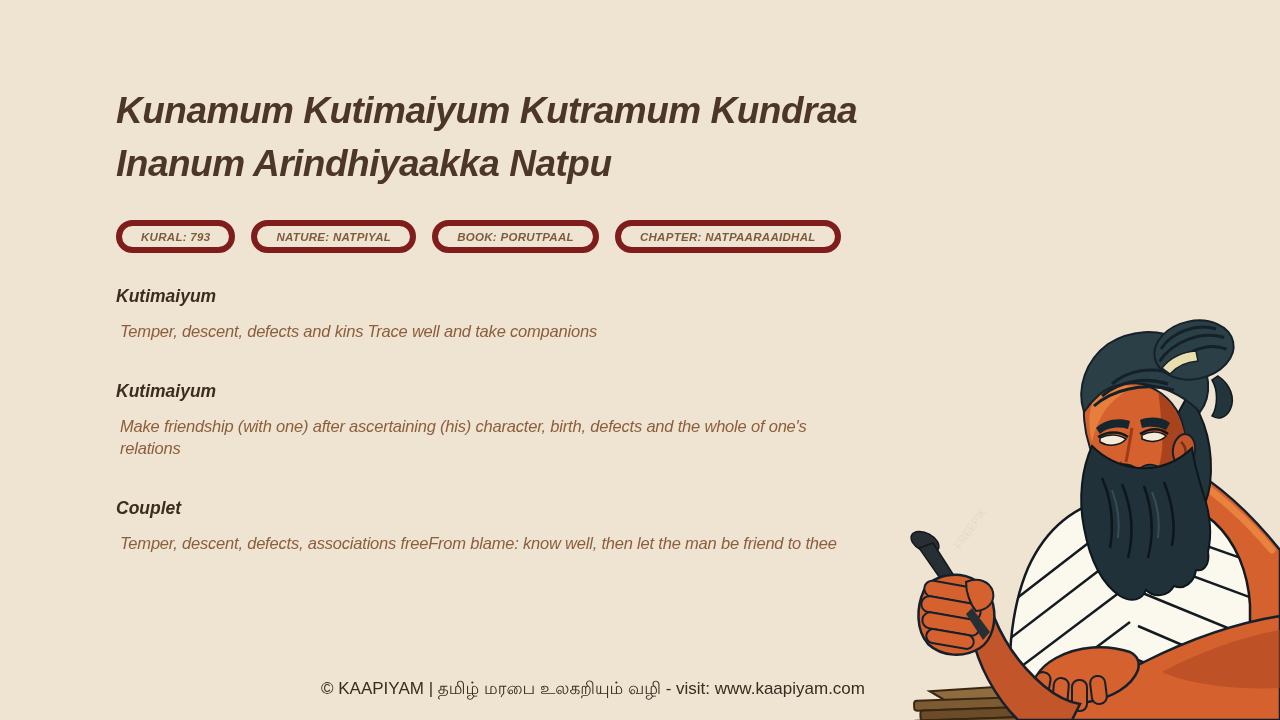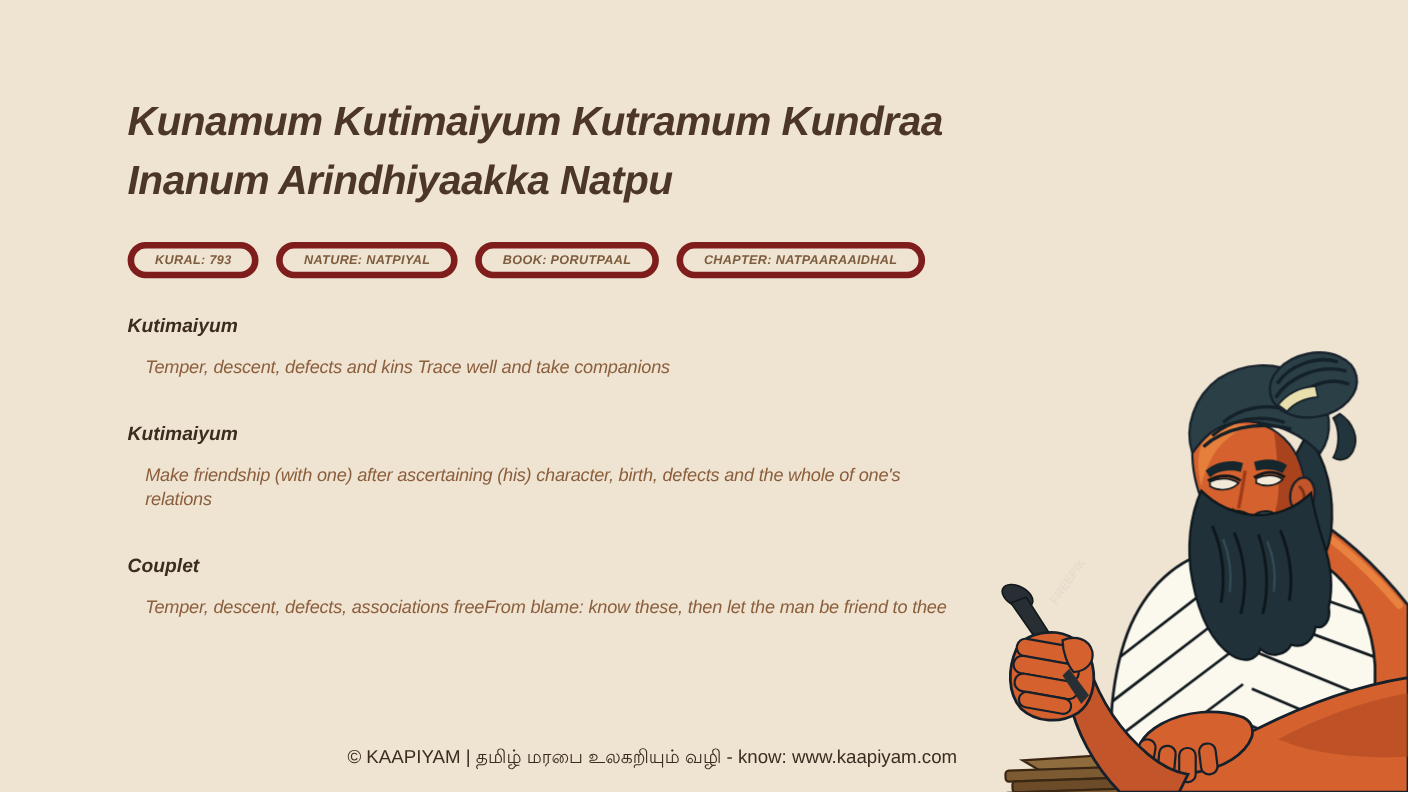--- a/index.html
+++ b/index.html
@@ -56,7 +56,7 @@
     color: #8B5E3C;
     line-height: 22px;
     letter-spacing: -0.2px;
-    margin: 16px;
+    margin: 4px;
   }
   .section p.oneline { white-space: nowrap; }
   .section p.wrap { max-width: 724px; }

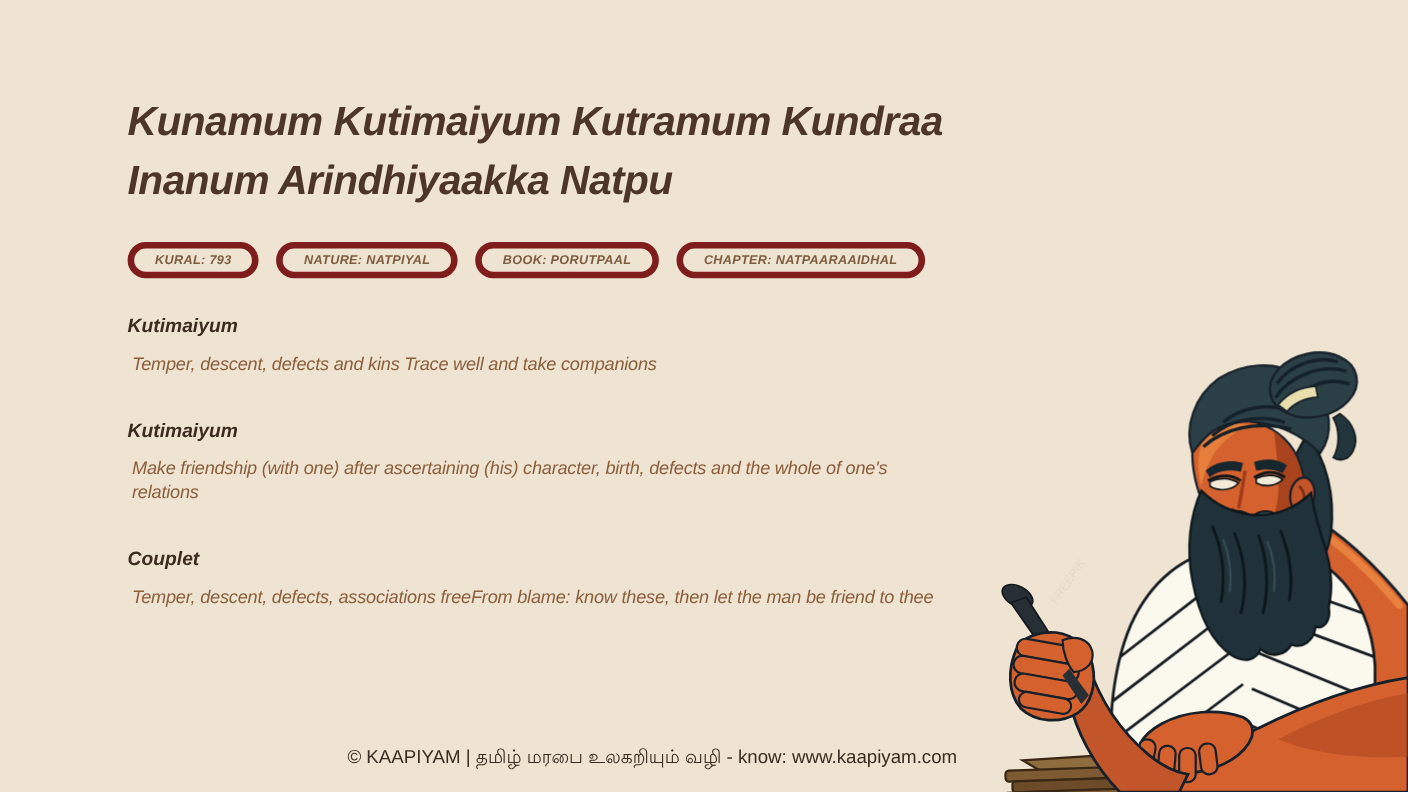--- a/index.html
+++ b/index.html
@@ -103,7 +103,7 @@
     </section>
     <section class="section">
       <h2>Couplet</h2>
-      <p class="oneline">Temper, descent, defects, associations freeFrom blame: know these, then let the man be friend to thee</p>
+      <p class="oneline">Temper, descent, defects, associations freeFrom blame: know well, then let the man be friend to thee</p>
     </section>
   </div>
 </main>

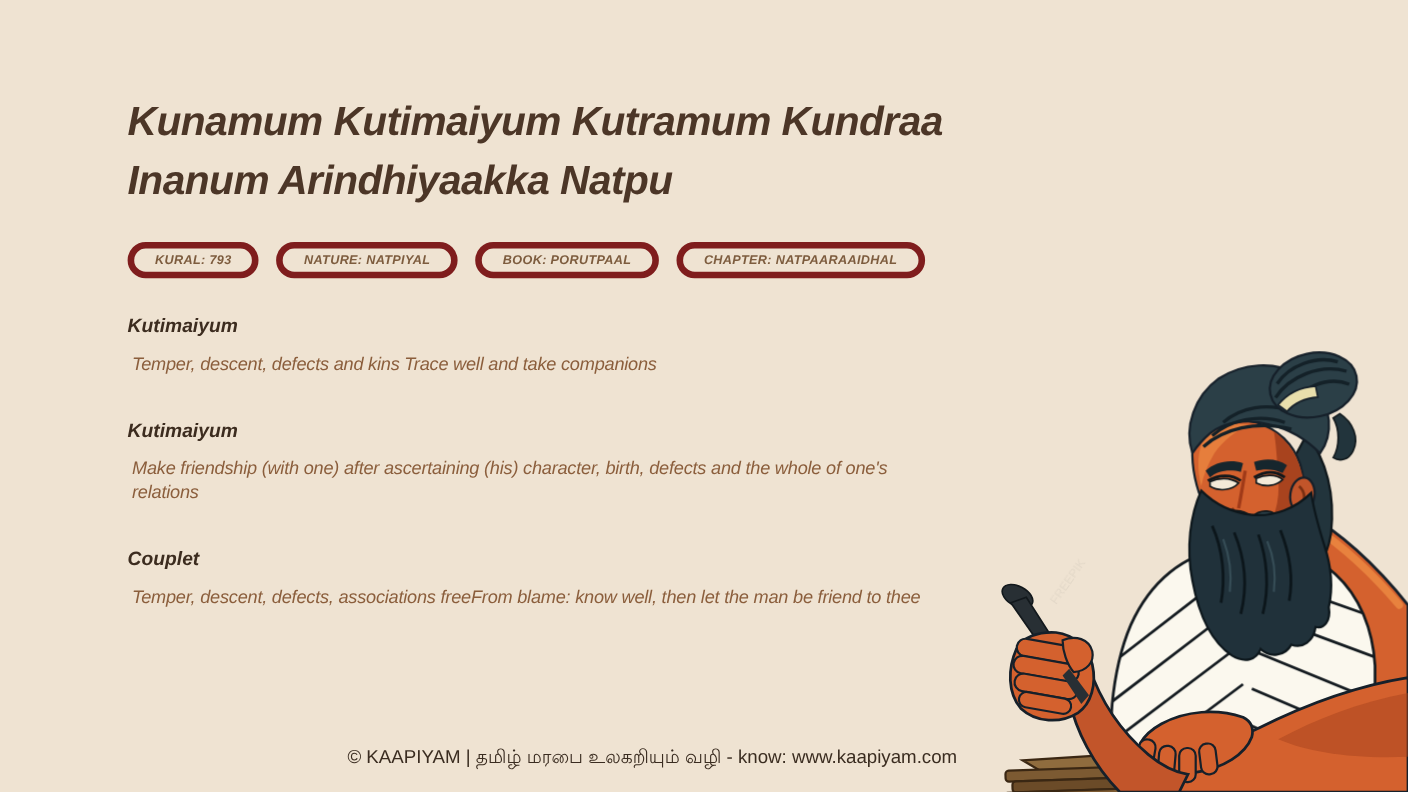--- a/index.html
+++ b/index.html
@@ -109,7 +109,7 @@
 </main>
 
 <footer class="footer">
-  <span>© KAAPIYAM | தமிழ் மரபை உலகறியும் வழி - know: www.kaapiyam.com</span>
+  <span>© KAAPIYAM | தமிழ் மரபை உலகறியும் வழி - visit: www.kaapiyam.com</span>
 </footer>
 
 <div class="illustration">

